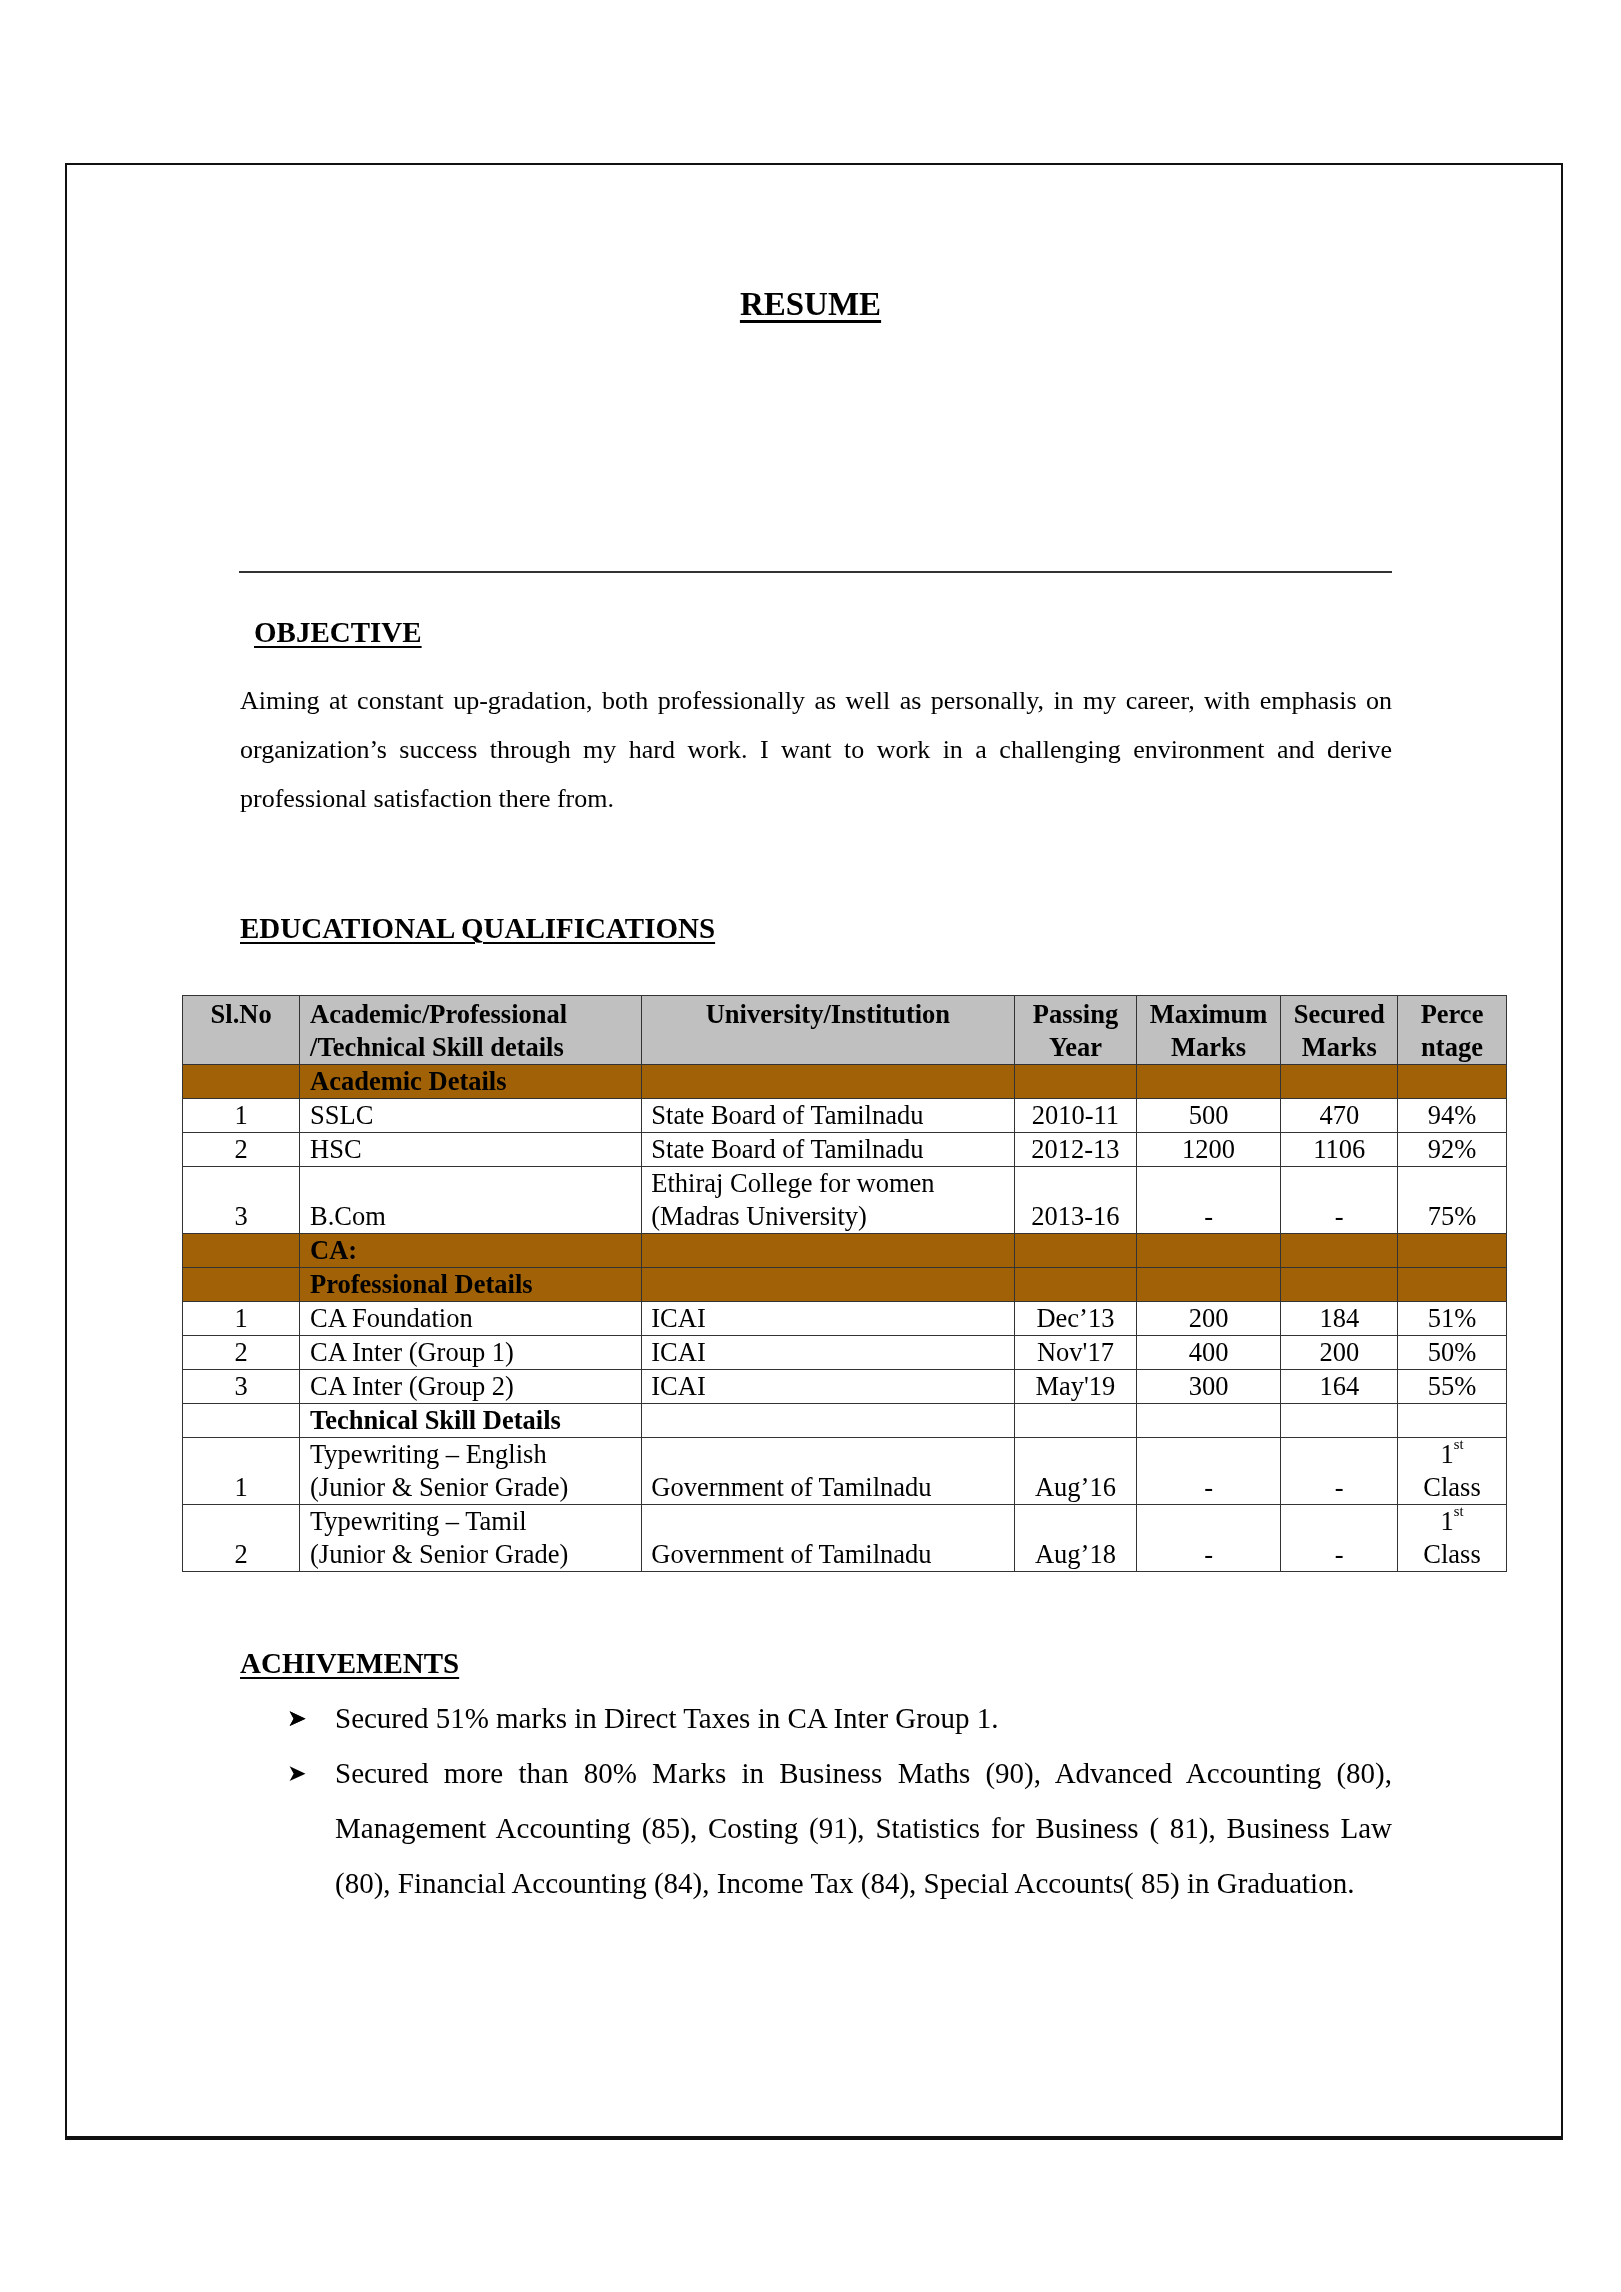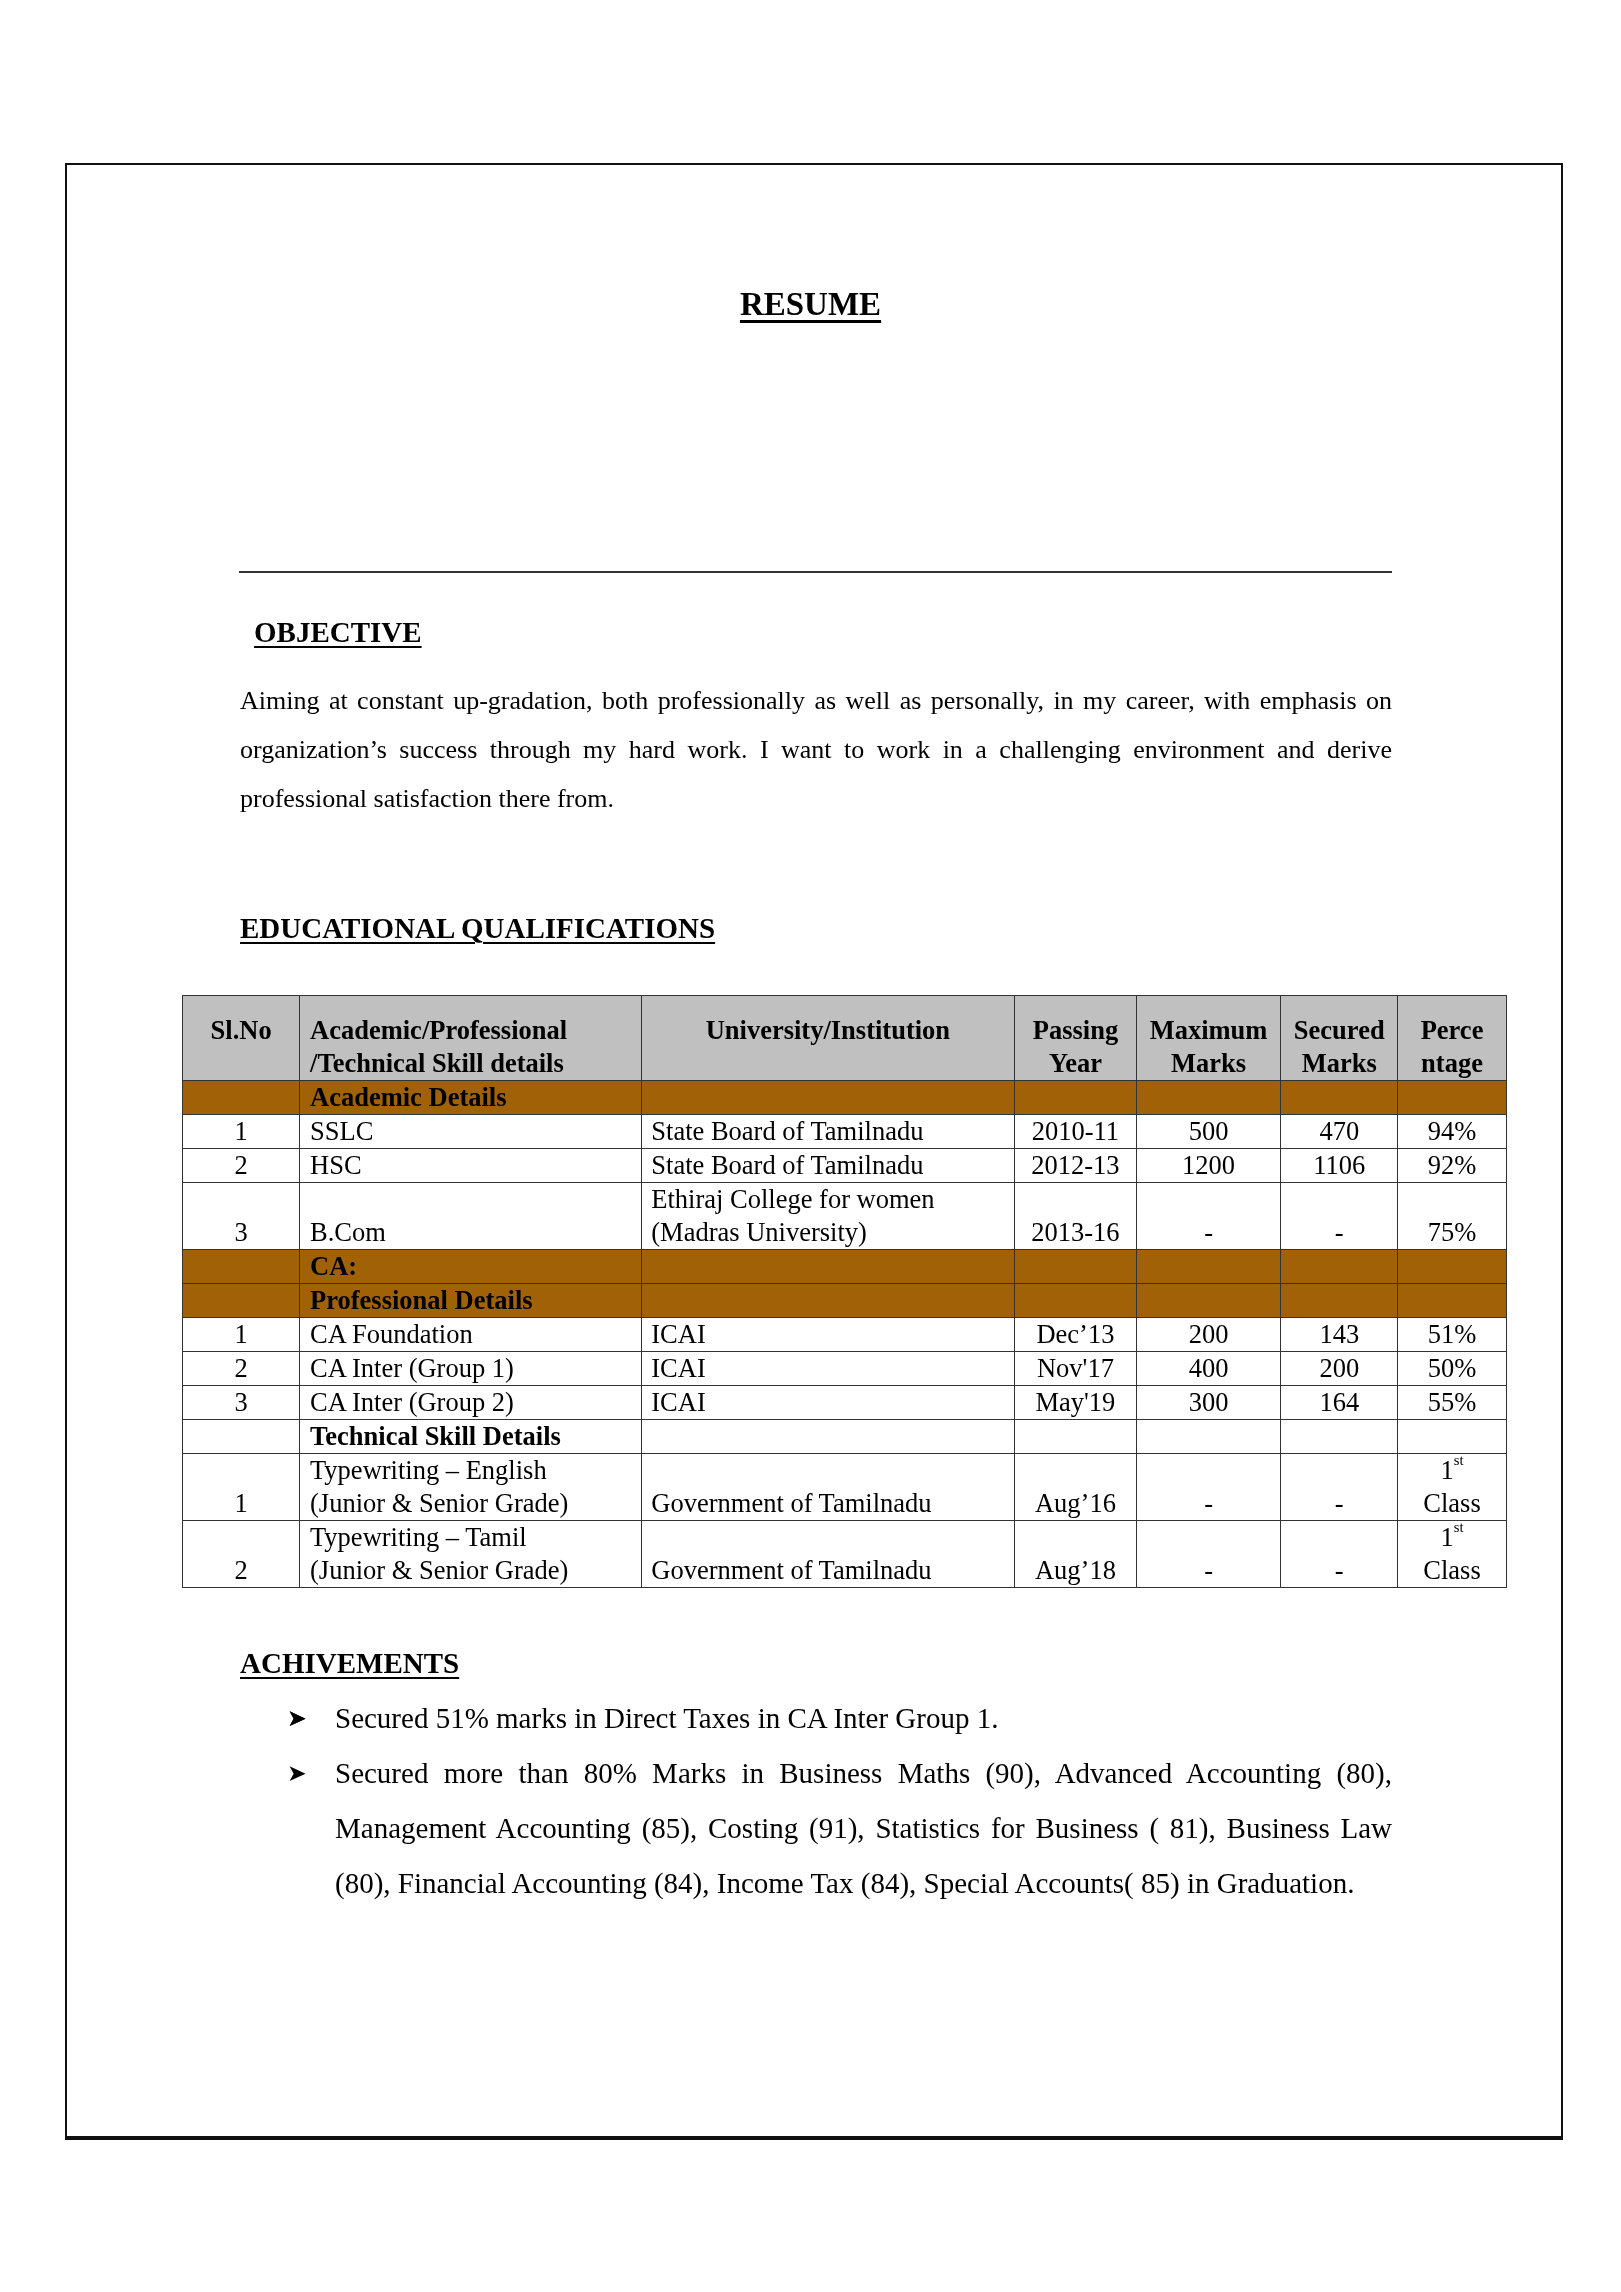--- a/index.html
+++ b/index.html
@@ -11,7 +11,7 @@
   .objective-text { position:absolute; left:240px; top:676px; width:1152px; font-size:26px; line-height:49px; text-align:justify; }
   table.edu { position:absolute; left:182px; top:995px; width:1325px; border-collapse:collapse; font-size:26.5px; }
   table.edu td, table.edu th { border:1.5px solid #333; padding:0 9.8px; line-height:33px; vertical-align:bottom; }
-  table.edu th { background:#c0c0c0; font-weight:bold; text-align:center; vertical-align:top; padding-top:18px; }
+  table.edu th { background:#c0c0c0; font-weight:bold; text-align:center; vertical-align:top; padding-top:2px; }
   table.edu tr.grp td { background:#a16207; font-weight:bold; }
   table.edu tr.grp-plain td { font-weight:bold; }
   .c { text-align:center; }

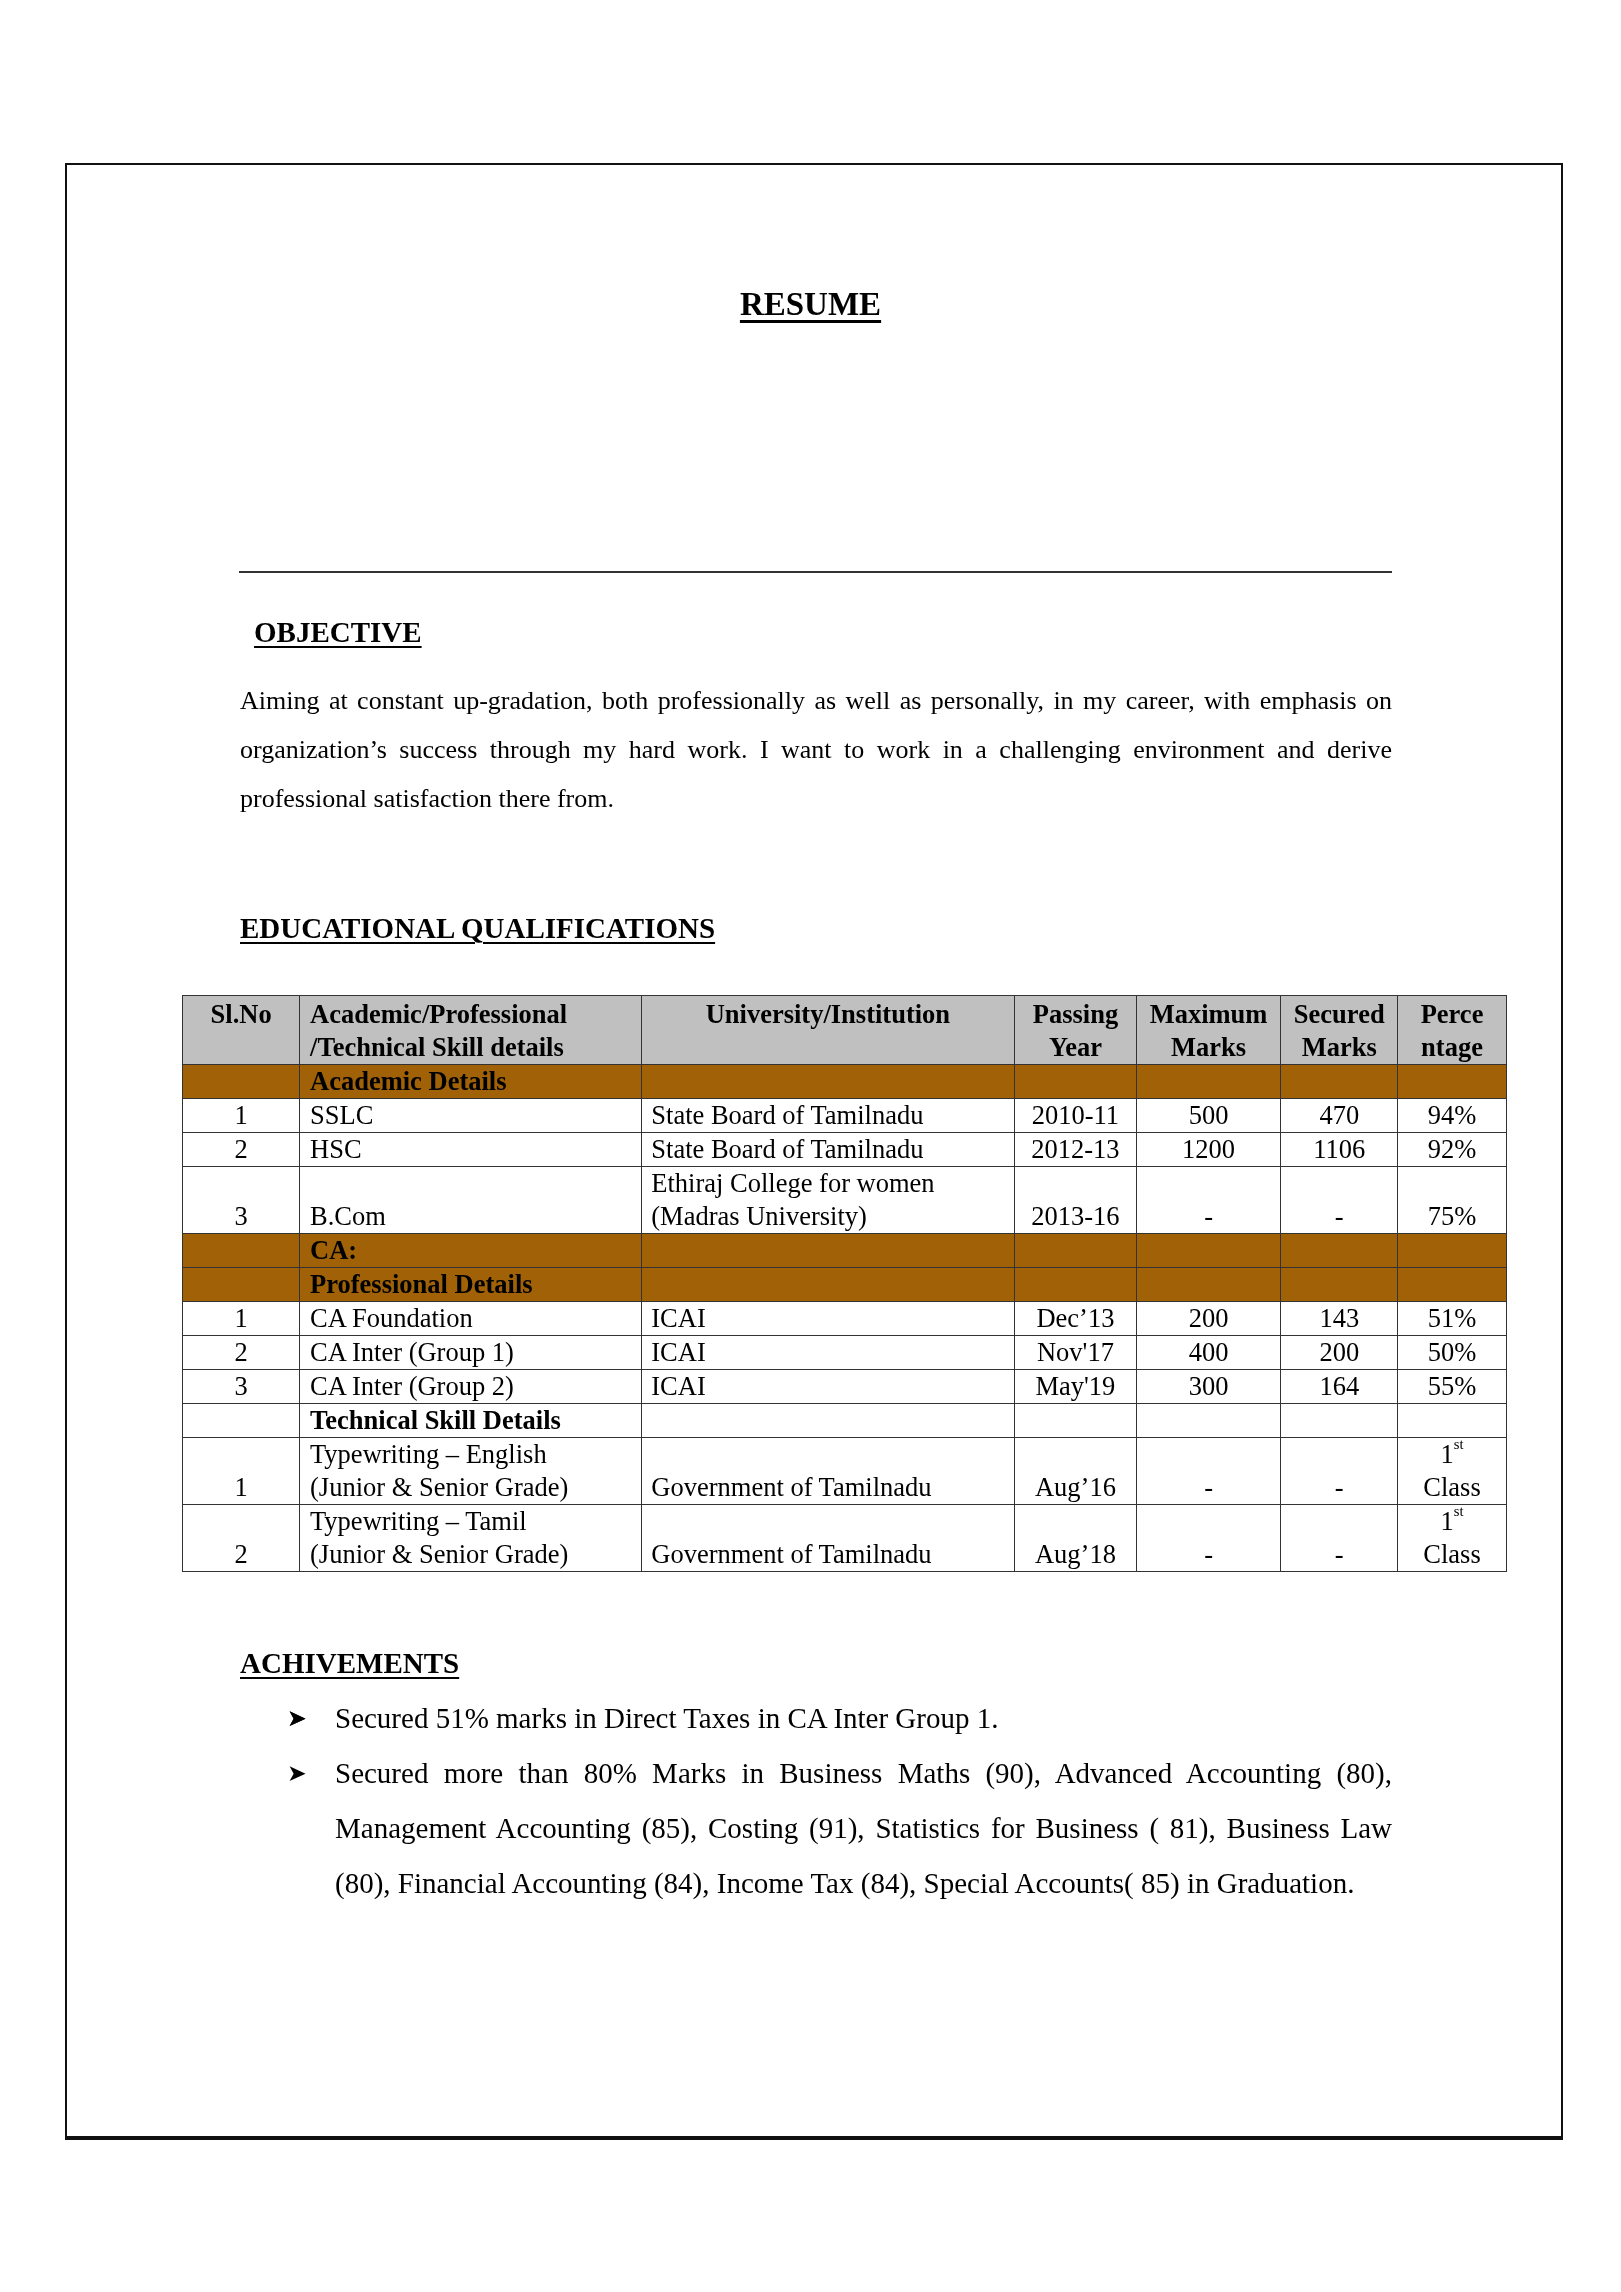--- a/index.html
+++ b/index.html
@@ -135,7 +135,7 @@
       <td>ICAI</td>
       <td class="c">Dec’13</td>
       <td class="c">200</td>
-      <td class="c">143</td>
+      <td class="c">184</td>
       <td class="c">51%</td>
     </tr>
     <tr>

